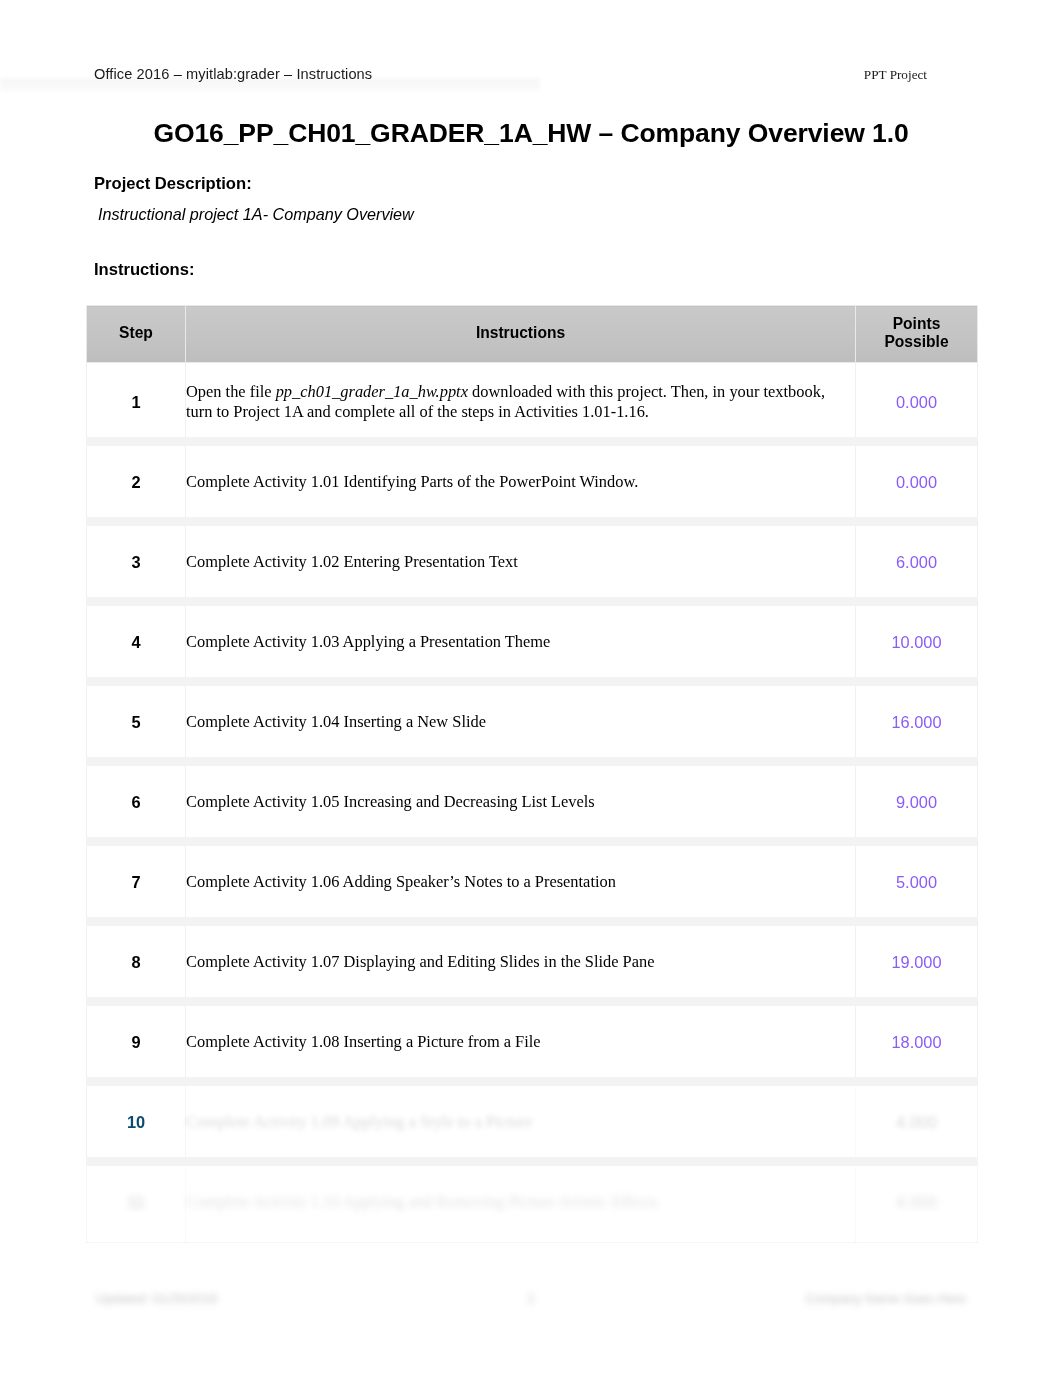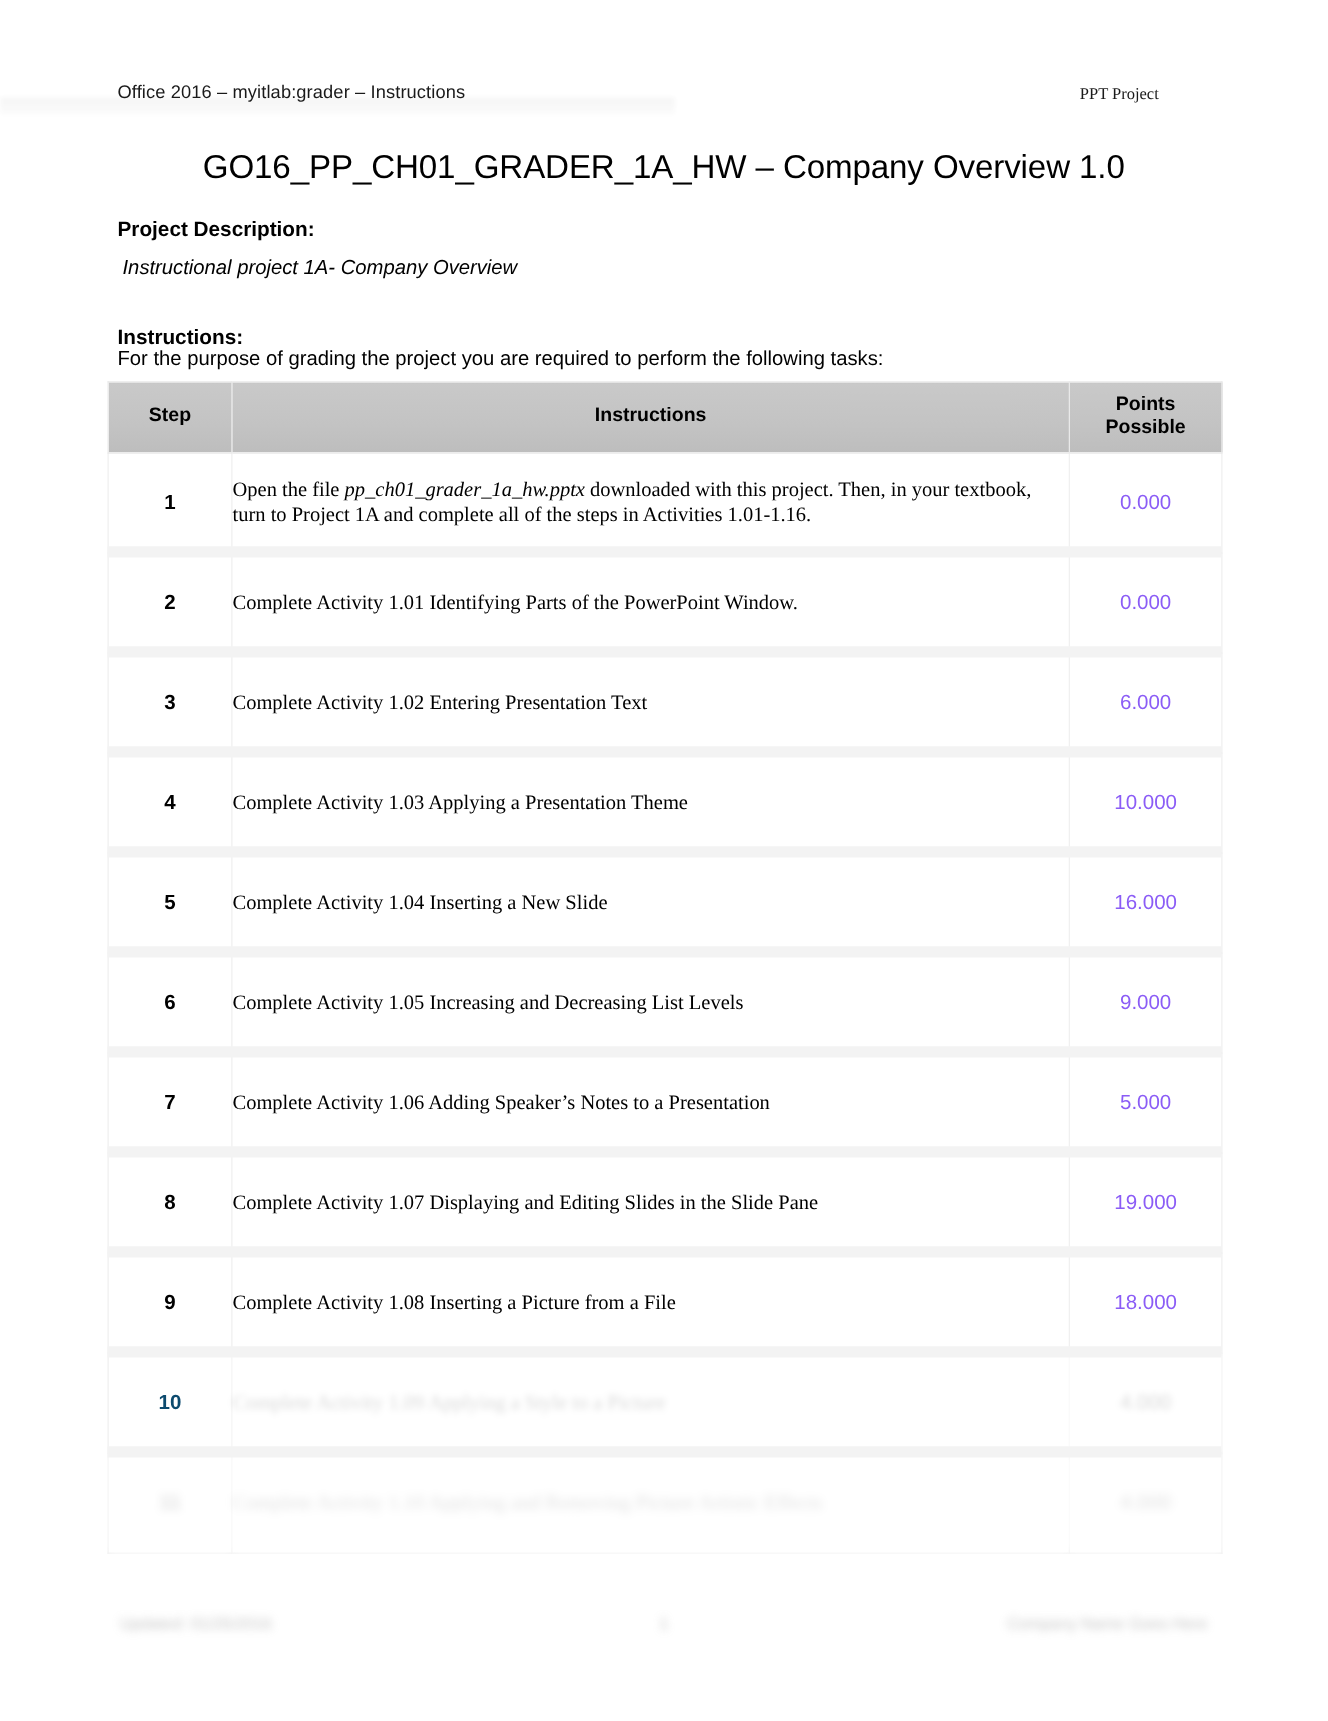--- a/index.html
+++ b/index.html
@@ -69,7 +69,7 @@
     width: 1062px;
     text-align: center;
     font-size: 26.5px;
-    font-weight: normal;
+    font-weight: bold;
     letter-spacing: -0.1px;
     color: #000;
     white-space: nowrap;

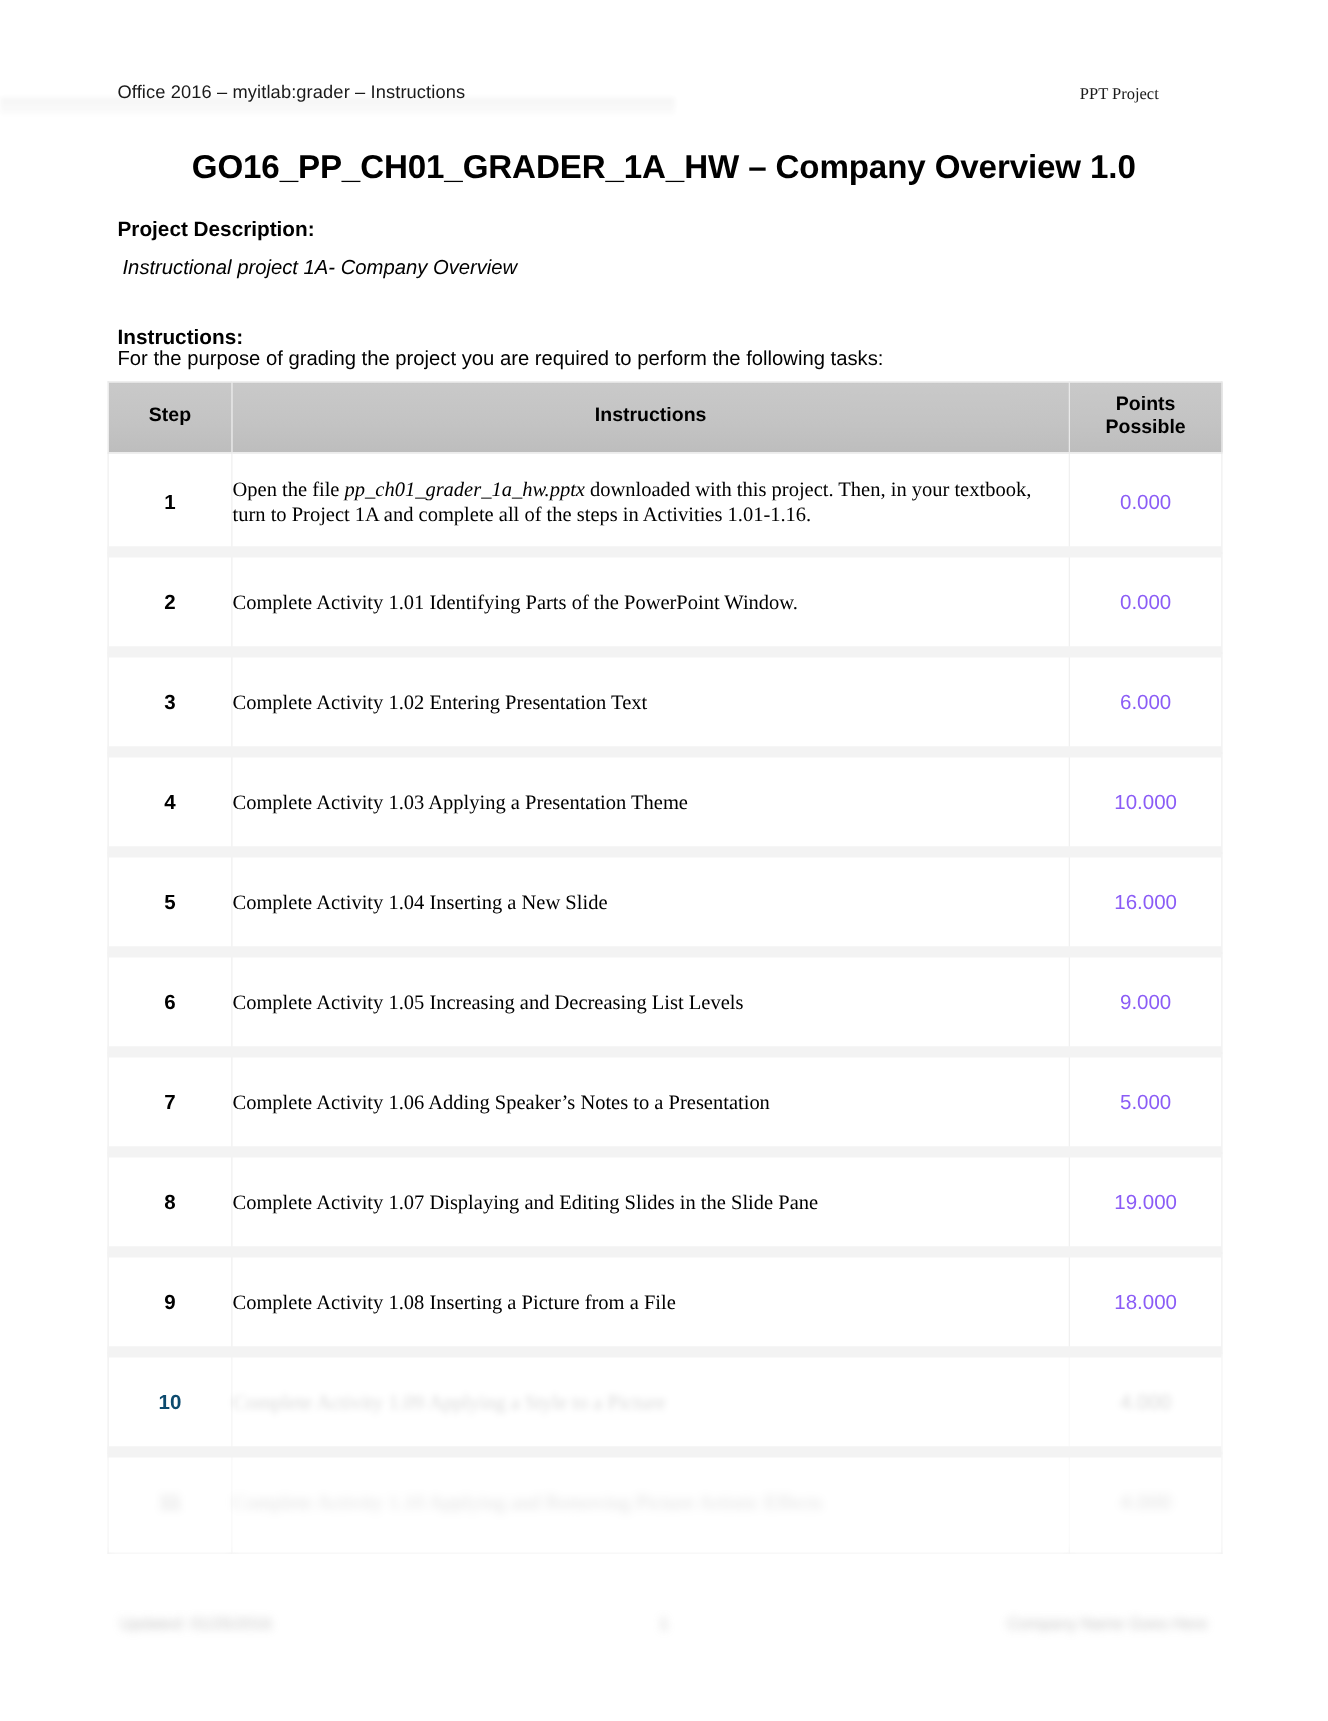--- a/index.html
+++ b/index.html
@@ -230,7 +230,6 @@
   <div class="sec-text" id="project-desc-text">Instructional project 1A- Company Overview</div>
 
   <div class="sec-heading" id="instructions-heading">Instructions:</div>
-  <div class="sec-text" id="instructions-text">For the purpose of grading the project you are required to perform the following tasks:</div>
 
   <table class="grader-table">
     <colgroup>

